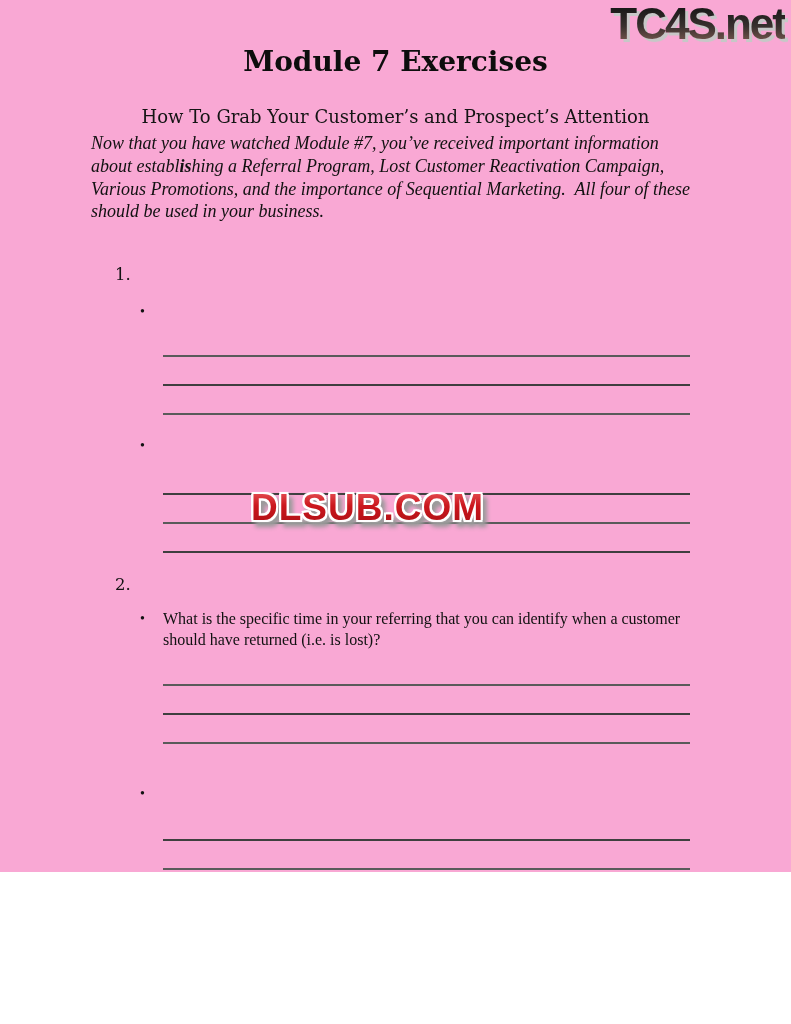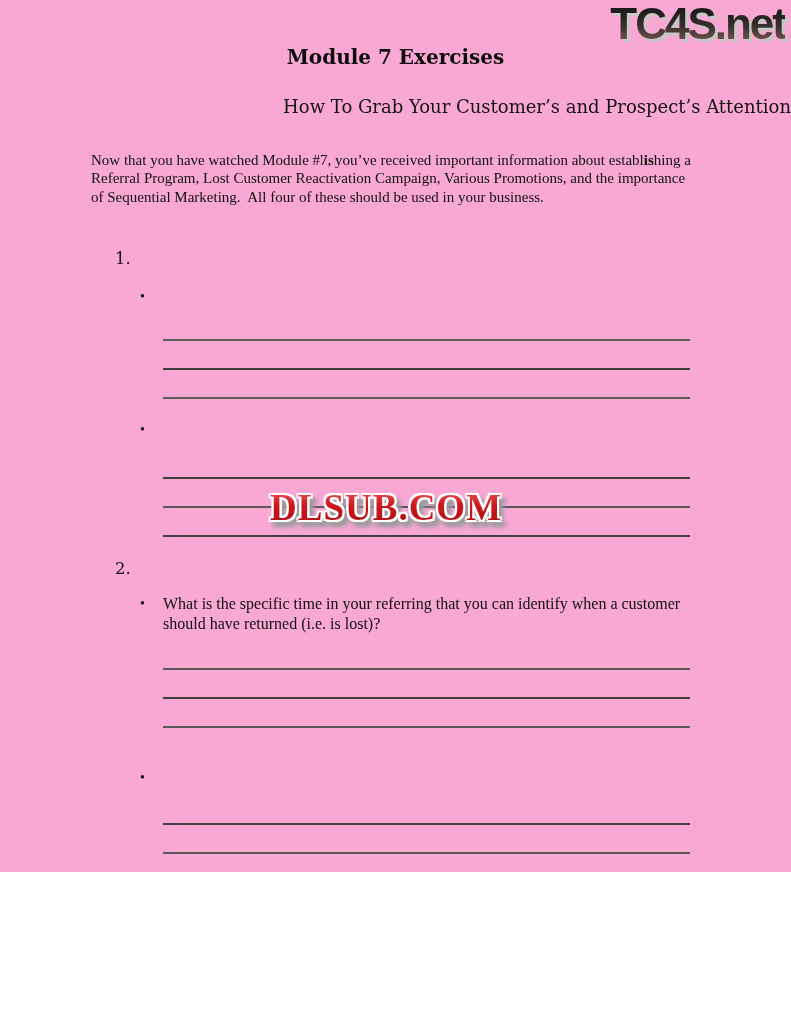--- a/index.html
+++ b/index.html
@@ -73,7 +73,7 @@
     text-align: center;
     font-family: "DejaVu Serif", serif;
     font-weight: bold;
-    font-size: 20px;
+    font-size: 28px;
     line-height: 1.2;
     color: #0d0d0d;
   }

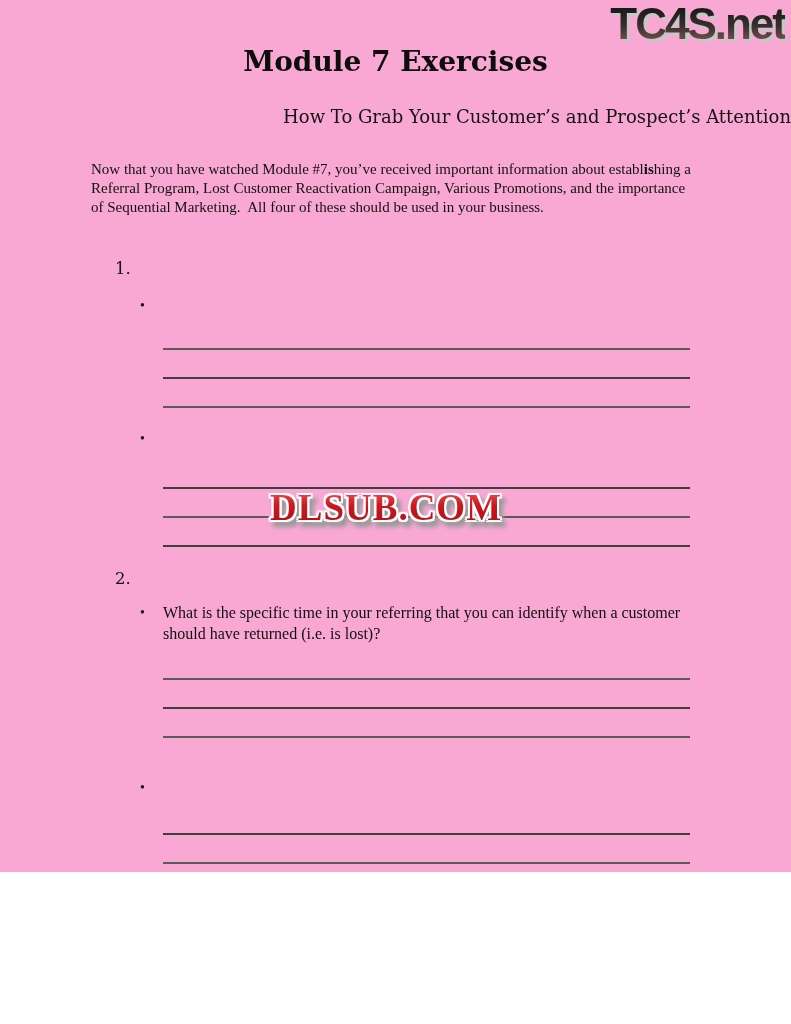--- a/index.html
+++ b/index.html
@@ -79,7 +79,7 @@
   }
   .subtitle {
     margin: 27px 0 0 0;
-    text-align: right;
+    text-align: center;
     font-family: "DejaVu Serif", serif;
     font-weight: normal;
     font-size: 18px;

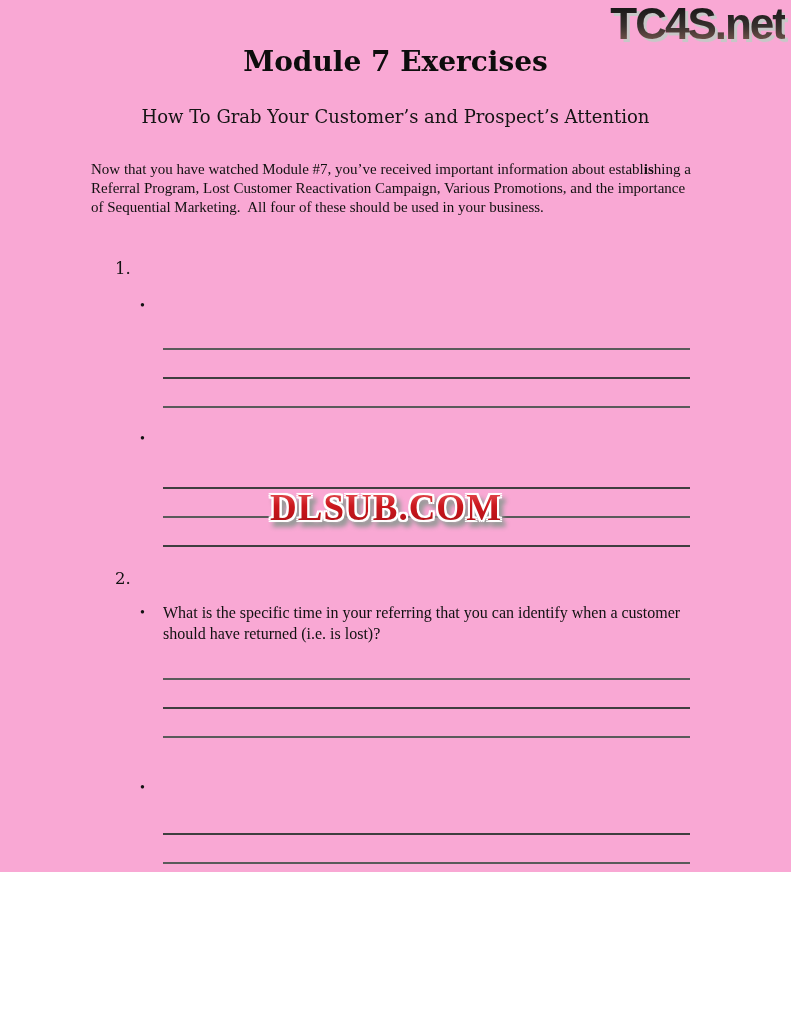--- a/index.html
+++ b/index.html
@@ -87,10 +87,11 @@
     color: #141414;
   }
   .intro {
-    margin: 33px 98px 0 91px;
-    font-size: 15px;
+    margin: 5px 98px 0 91px;
+    font-size: 18px;
     line-height: 1.26;
     white-space: pre-wrap;
+    font-style: italic;
   }
   .intro b { font-weight: bold; }
 

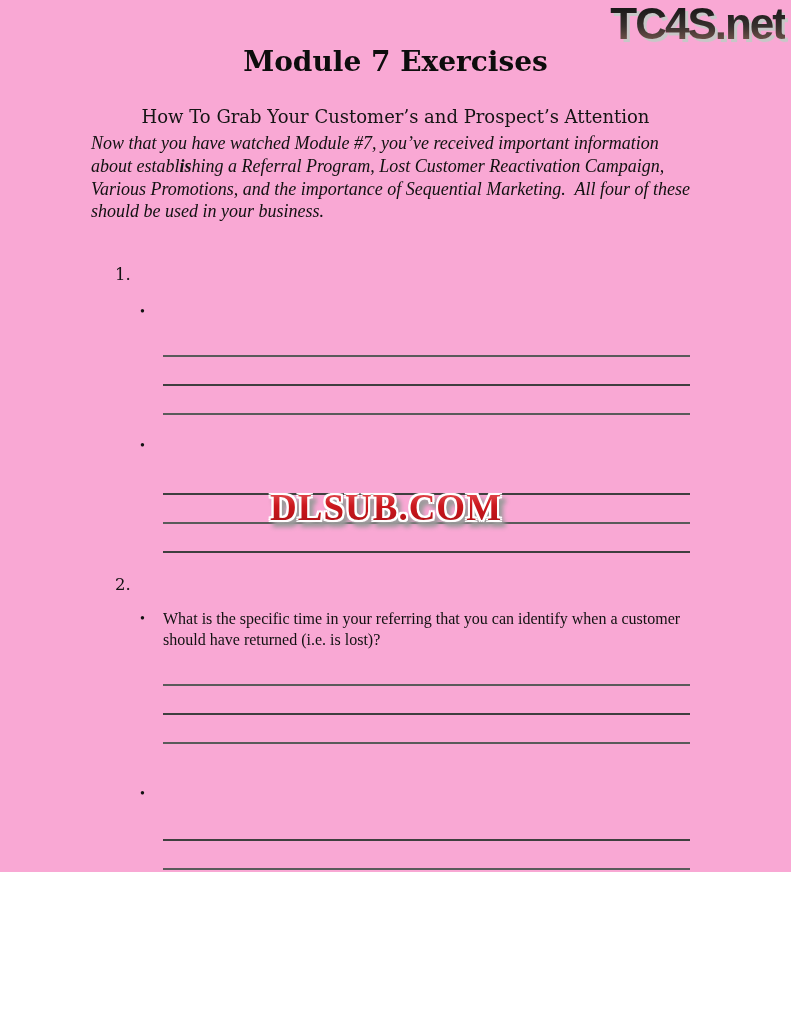--- a/index.html
+++ b/index.html
@@ -34,7 +34,7 @@
   .wm-mid { position: absolute; top: 489px; left: 251px; z-index: 6; }
   .wm-mid-text {
     display: inline-block;
-    font-family: Liberation Serif, serif;
+    font-family: Liberation Sans, sans-serif;
     font-weight: bold;
     font-size: 37px;
     line-height: 1;
@@ -47,7 +47,6 @@
     filter: drop-shadow(2px 0 0 #fff) drop-shadow(-2px 0 0 #fff)
             drop-shadow(0 2px 0 #fff) drop-shadow(0 -2px 0 #fff)
             drop-shadow(4px 5px 2px #9a9a9a);
-    margin-left: 19px;
   }
 
   .wm-bottom { position: absolute; top: 976px; right: 8px; z-index: 6; }

